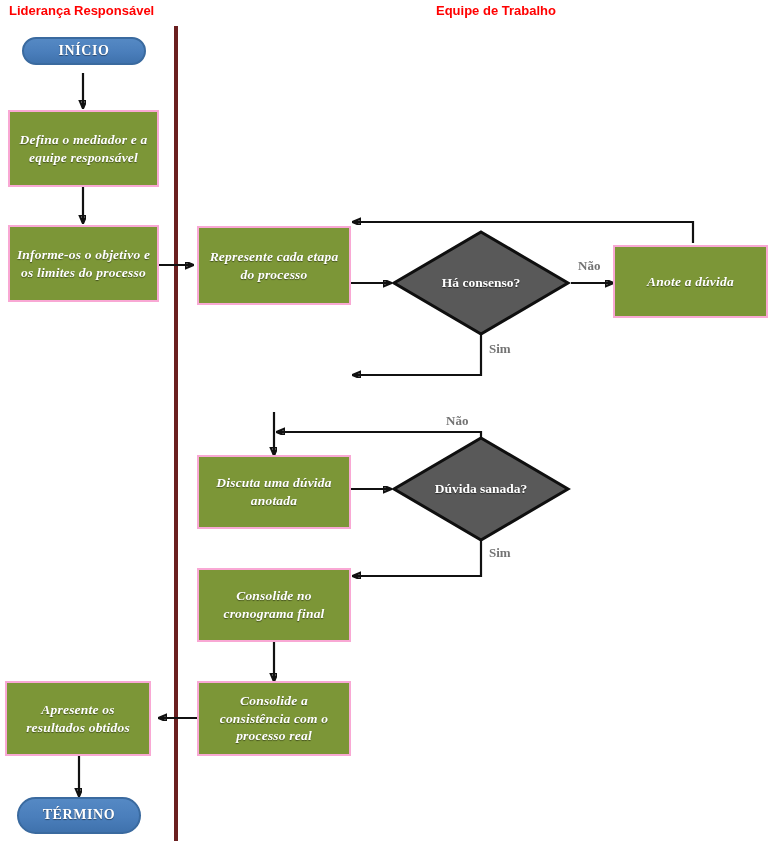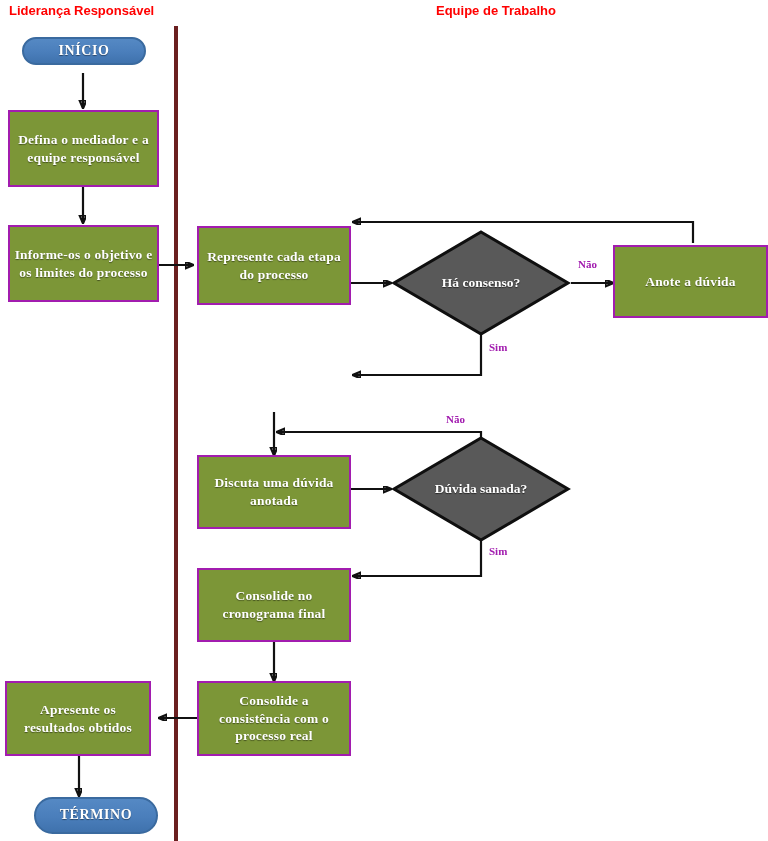--- a/index.html
+++ b/index.html
@@ -38,7 +38,8 @@
   }
   .node.process{
     background:#7c9637;
-    border:2px solid #a21caf;
+    border:2px solid #f9a8d4;
+    font-style:italic;
   }
   .node.terminator{
     background:#4a7ebb;

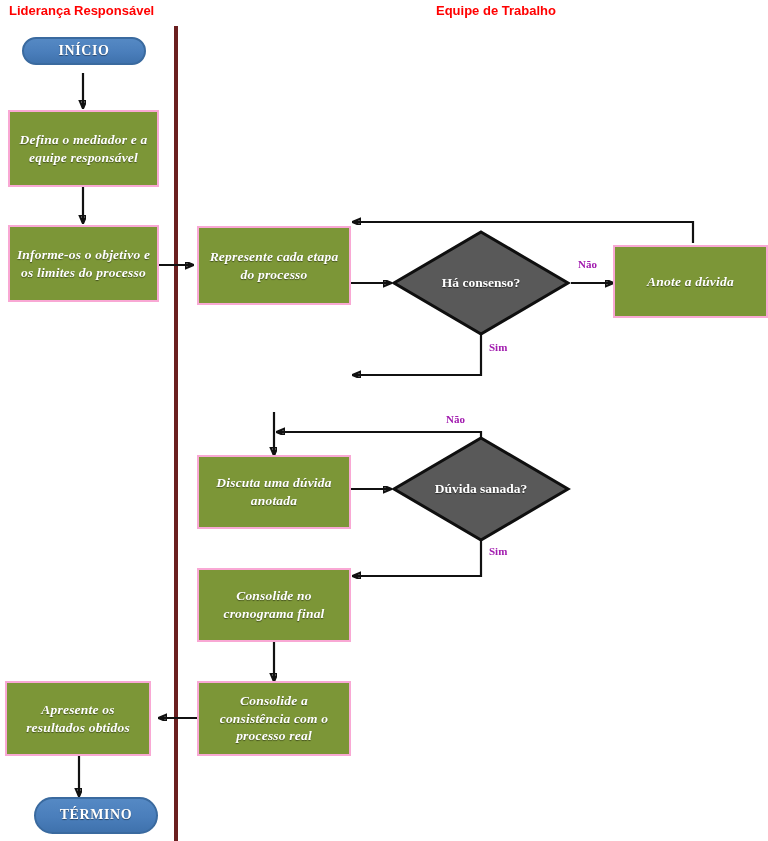--- a/index.html
+++ b/index.html
@@ -74,10 +74,10 @@
 
   .edge-label{
     position:absolute;
-    color:#a21caf;
+    color:#737373;
     font-family:"Liberation Serif",serif;
     font-weight:bold;
-    font-size:11px;
+    font-size:13px;
     white-space:nowrap;
     text-shadow:0 1px 0 rgba(255,255,255,.6);
   }

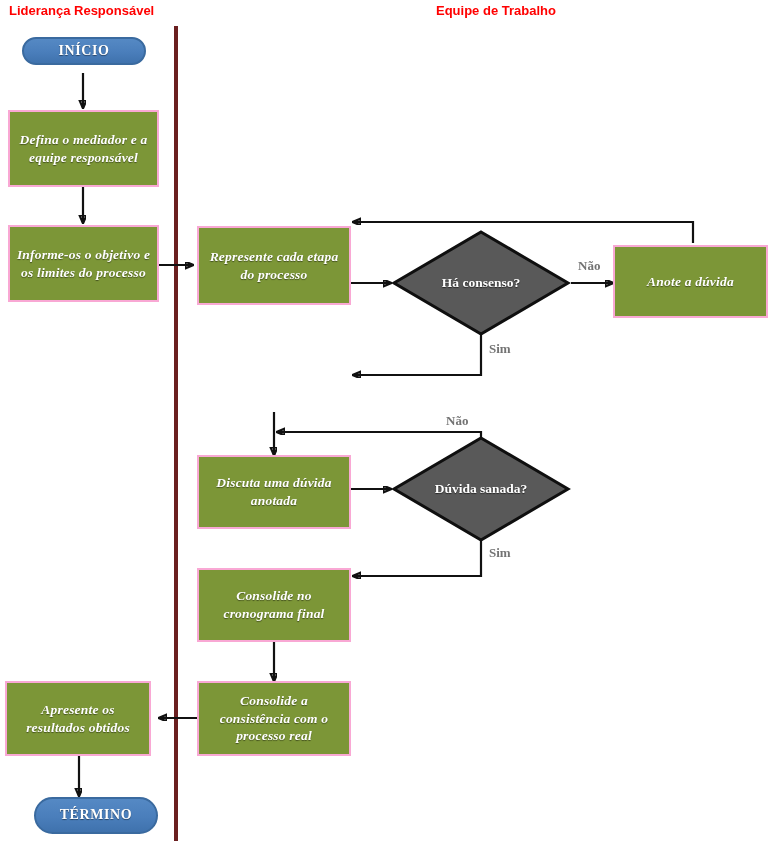--- a/index.html
+++ b/index.html
@@ -173,7 +173,7 @@
 
   <div class="node process" style="left:5px;top:681px;width:146px;height:75px;">Apresente os resultados obtidos</div>
 
-  <div class="node terminator" style="left:34px;top:797px;width:124px;height:37px;">TÉRMINO</div>
+  <div class="node terminator" style="left:17px;top:797px;width:124px;height:37px;">TÉRMINO</div>
 
   <div class="edge-label" style="left:578px;top:258px;">Não</div>
 

